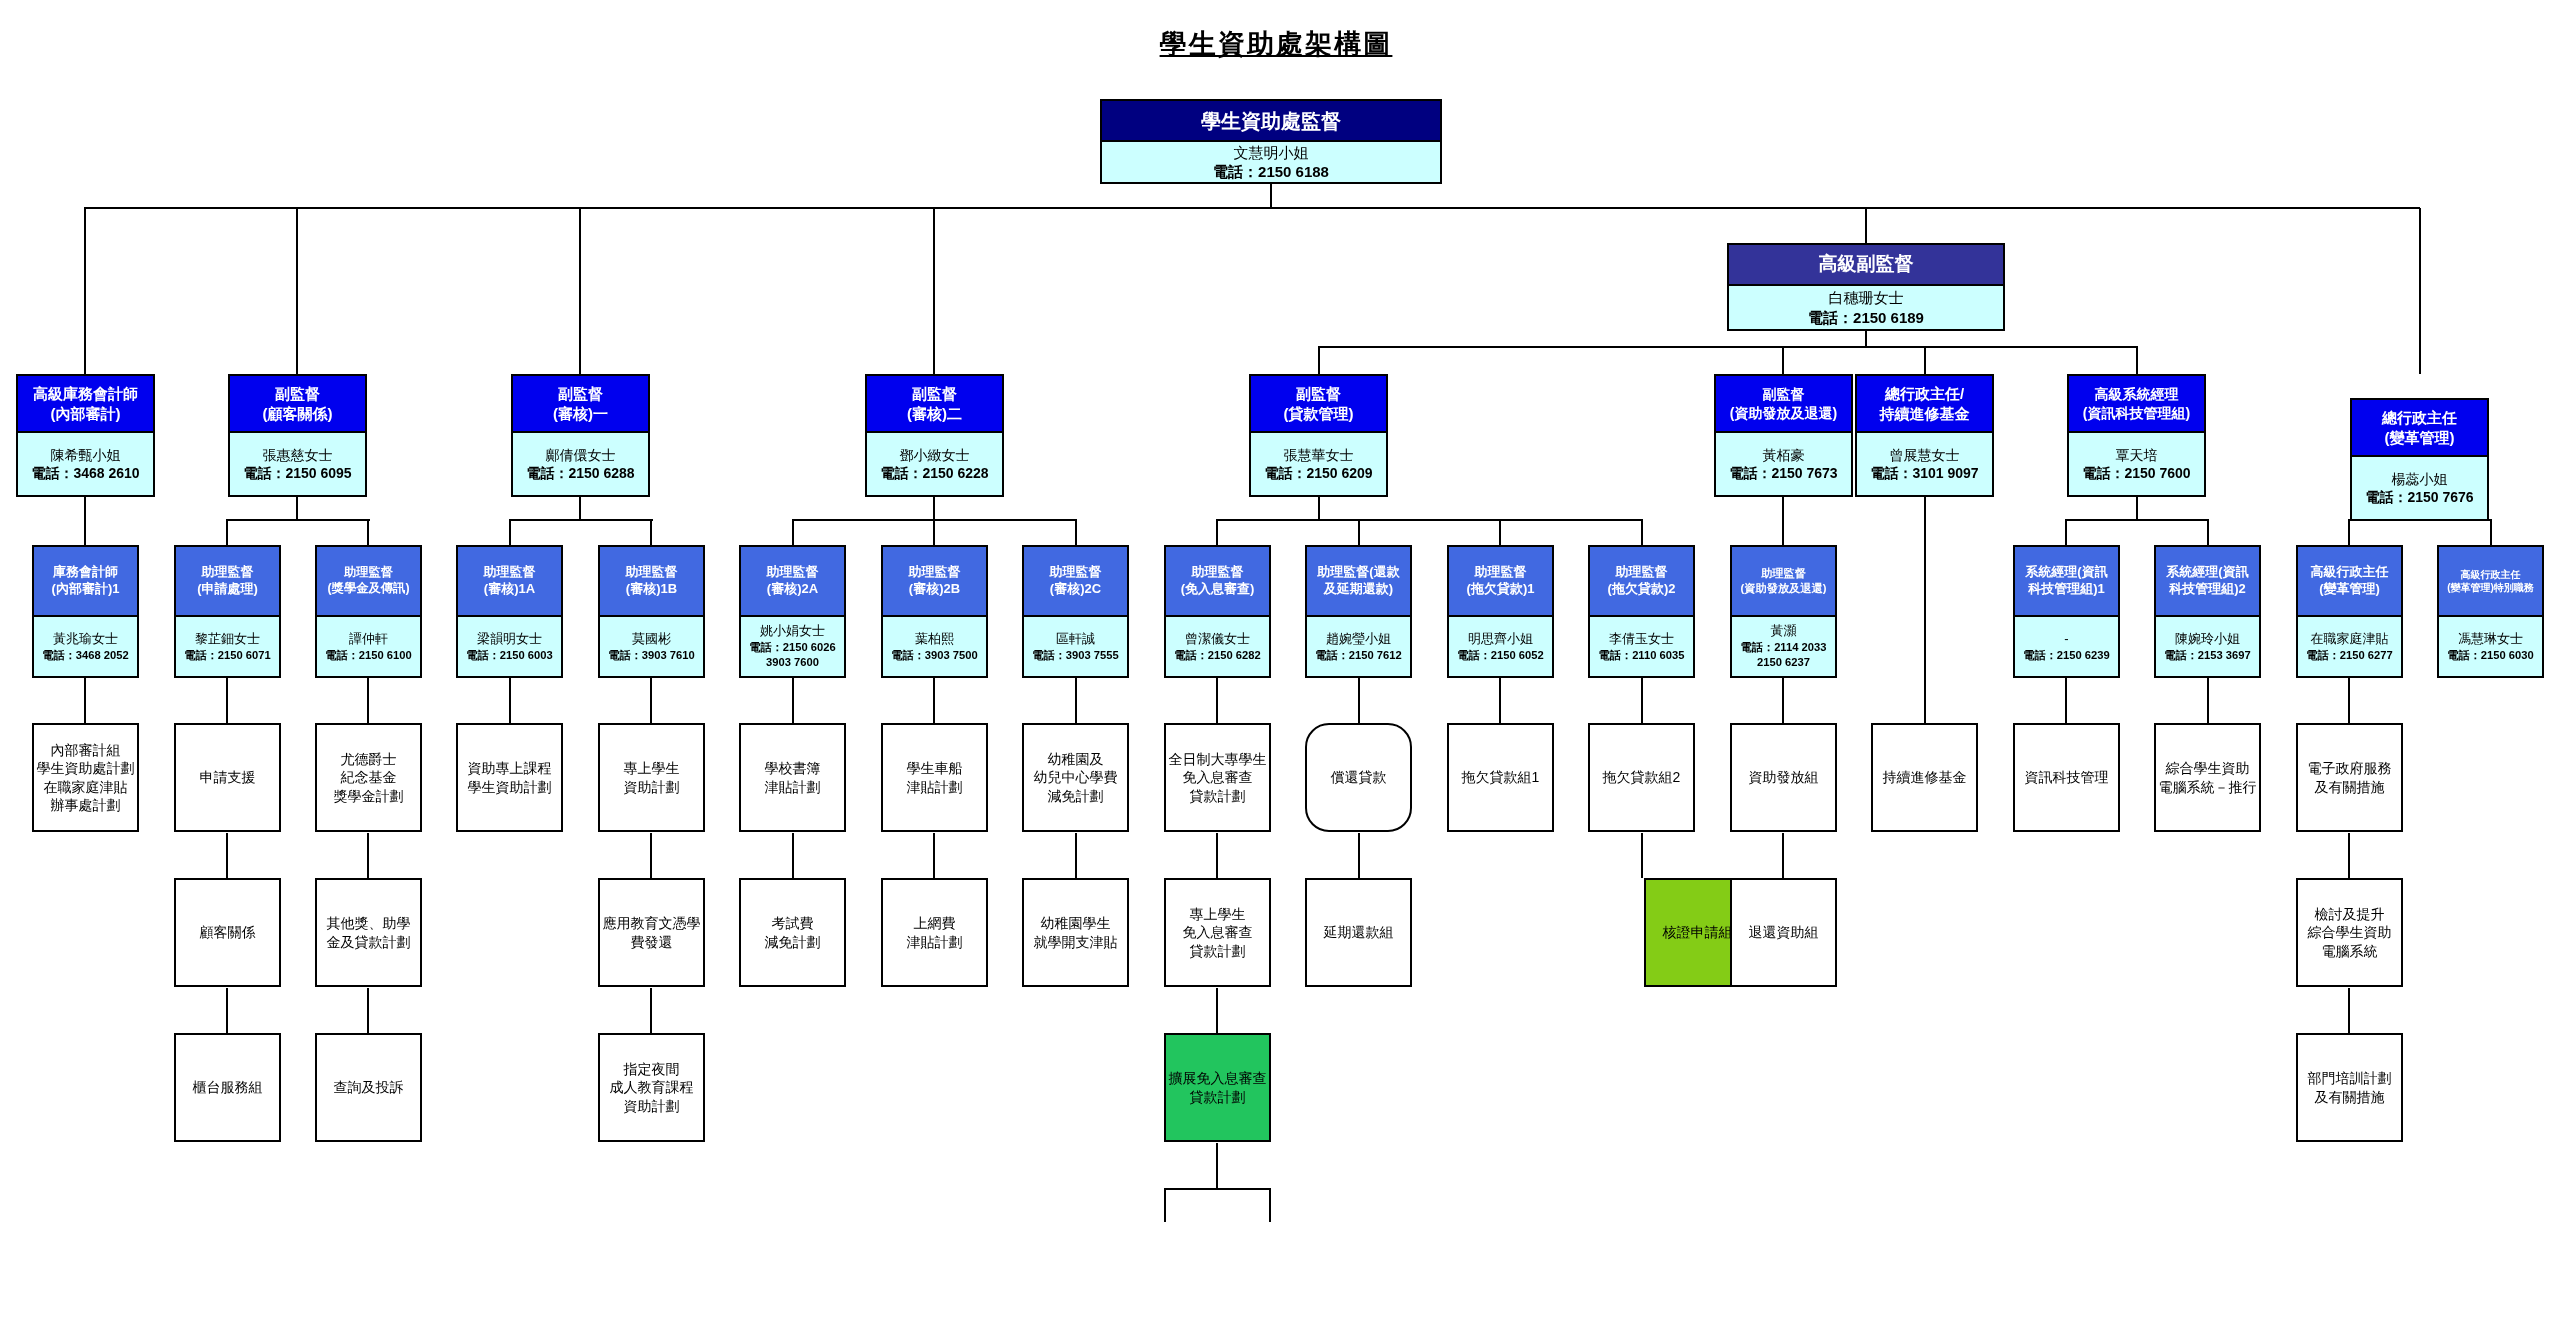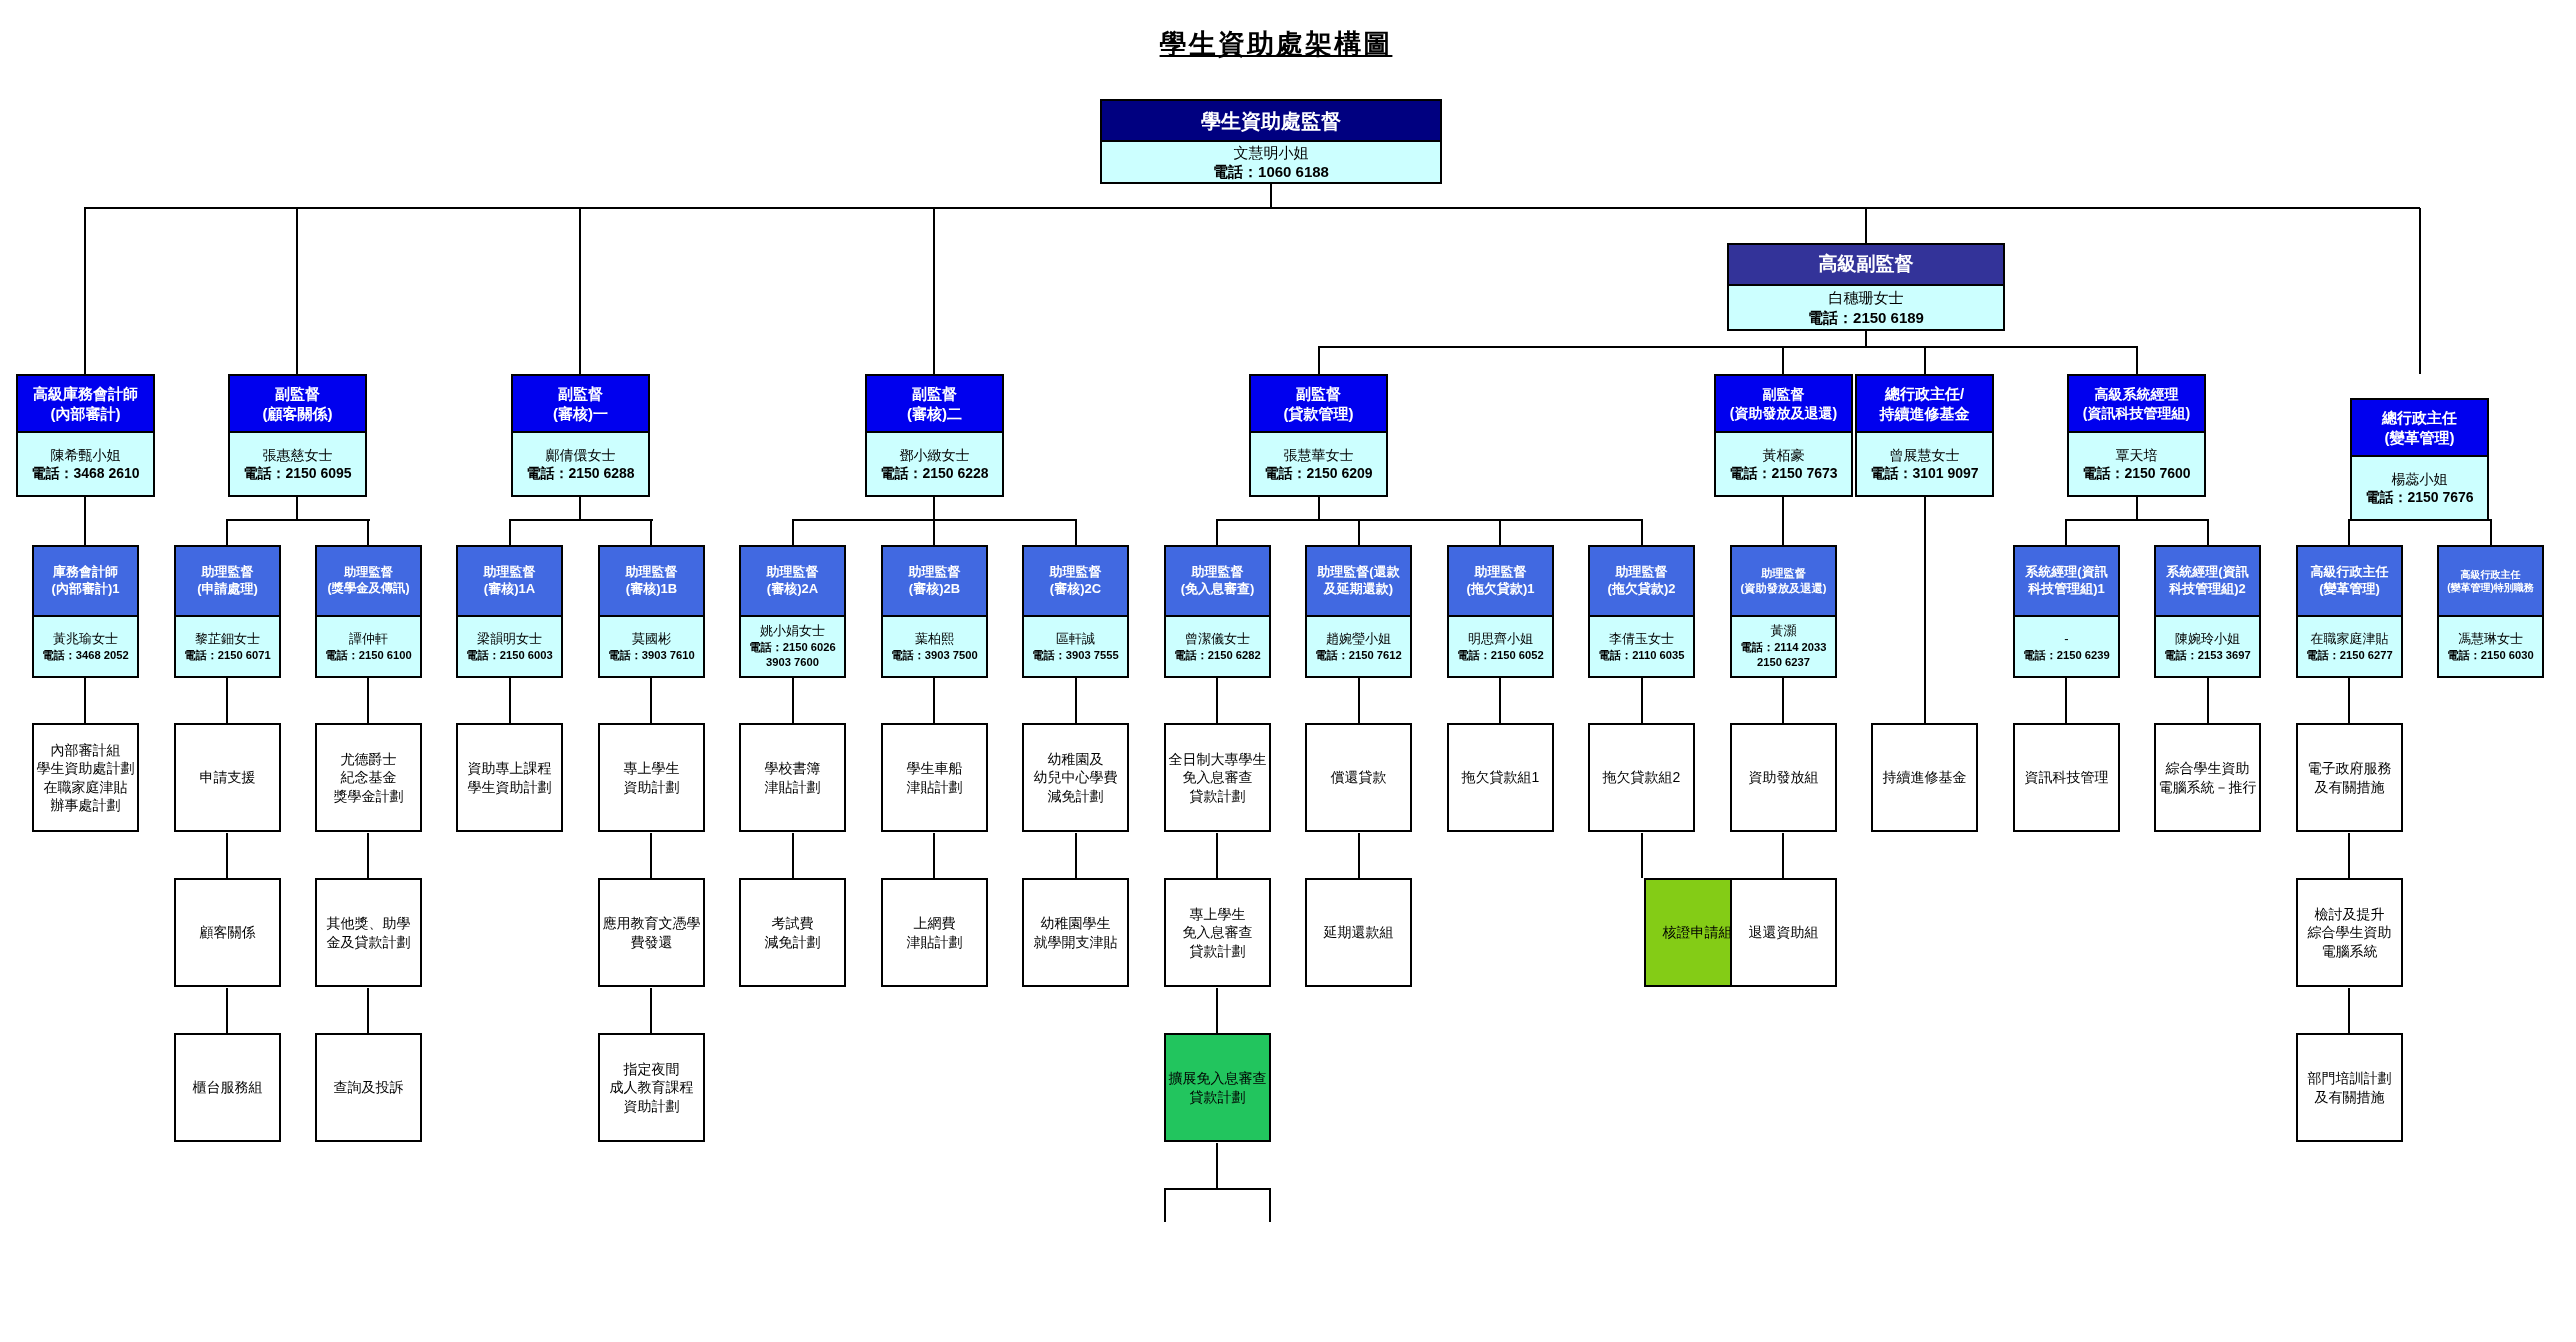--- a/index.html
+++ b/index.html
@@ -112,7 +112,7 @@
       </div>
       <div class="nbody" style="background: rgb(204, 255, 255);">
         <div class="nname">文慧明小姐</div>
-        <div class="nphone">電話：1060 6188</div>
+        <div class="nphone">電話：2150 6188</div>
       </div>
     </div>
     <div class="node t-l2" style="left: 1727px; top: 243px; width: 278px; height: 88px;">

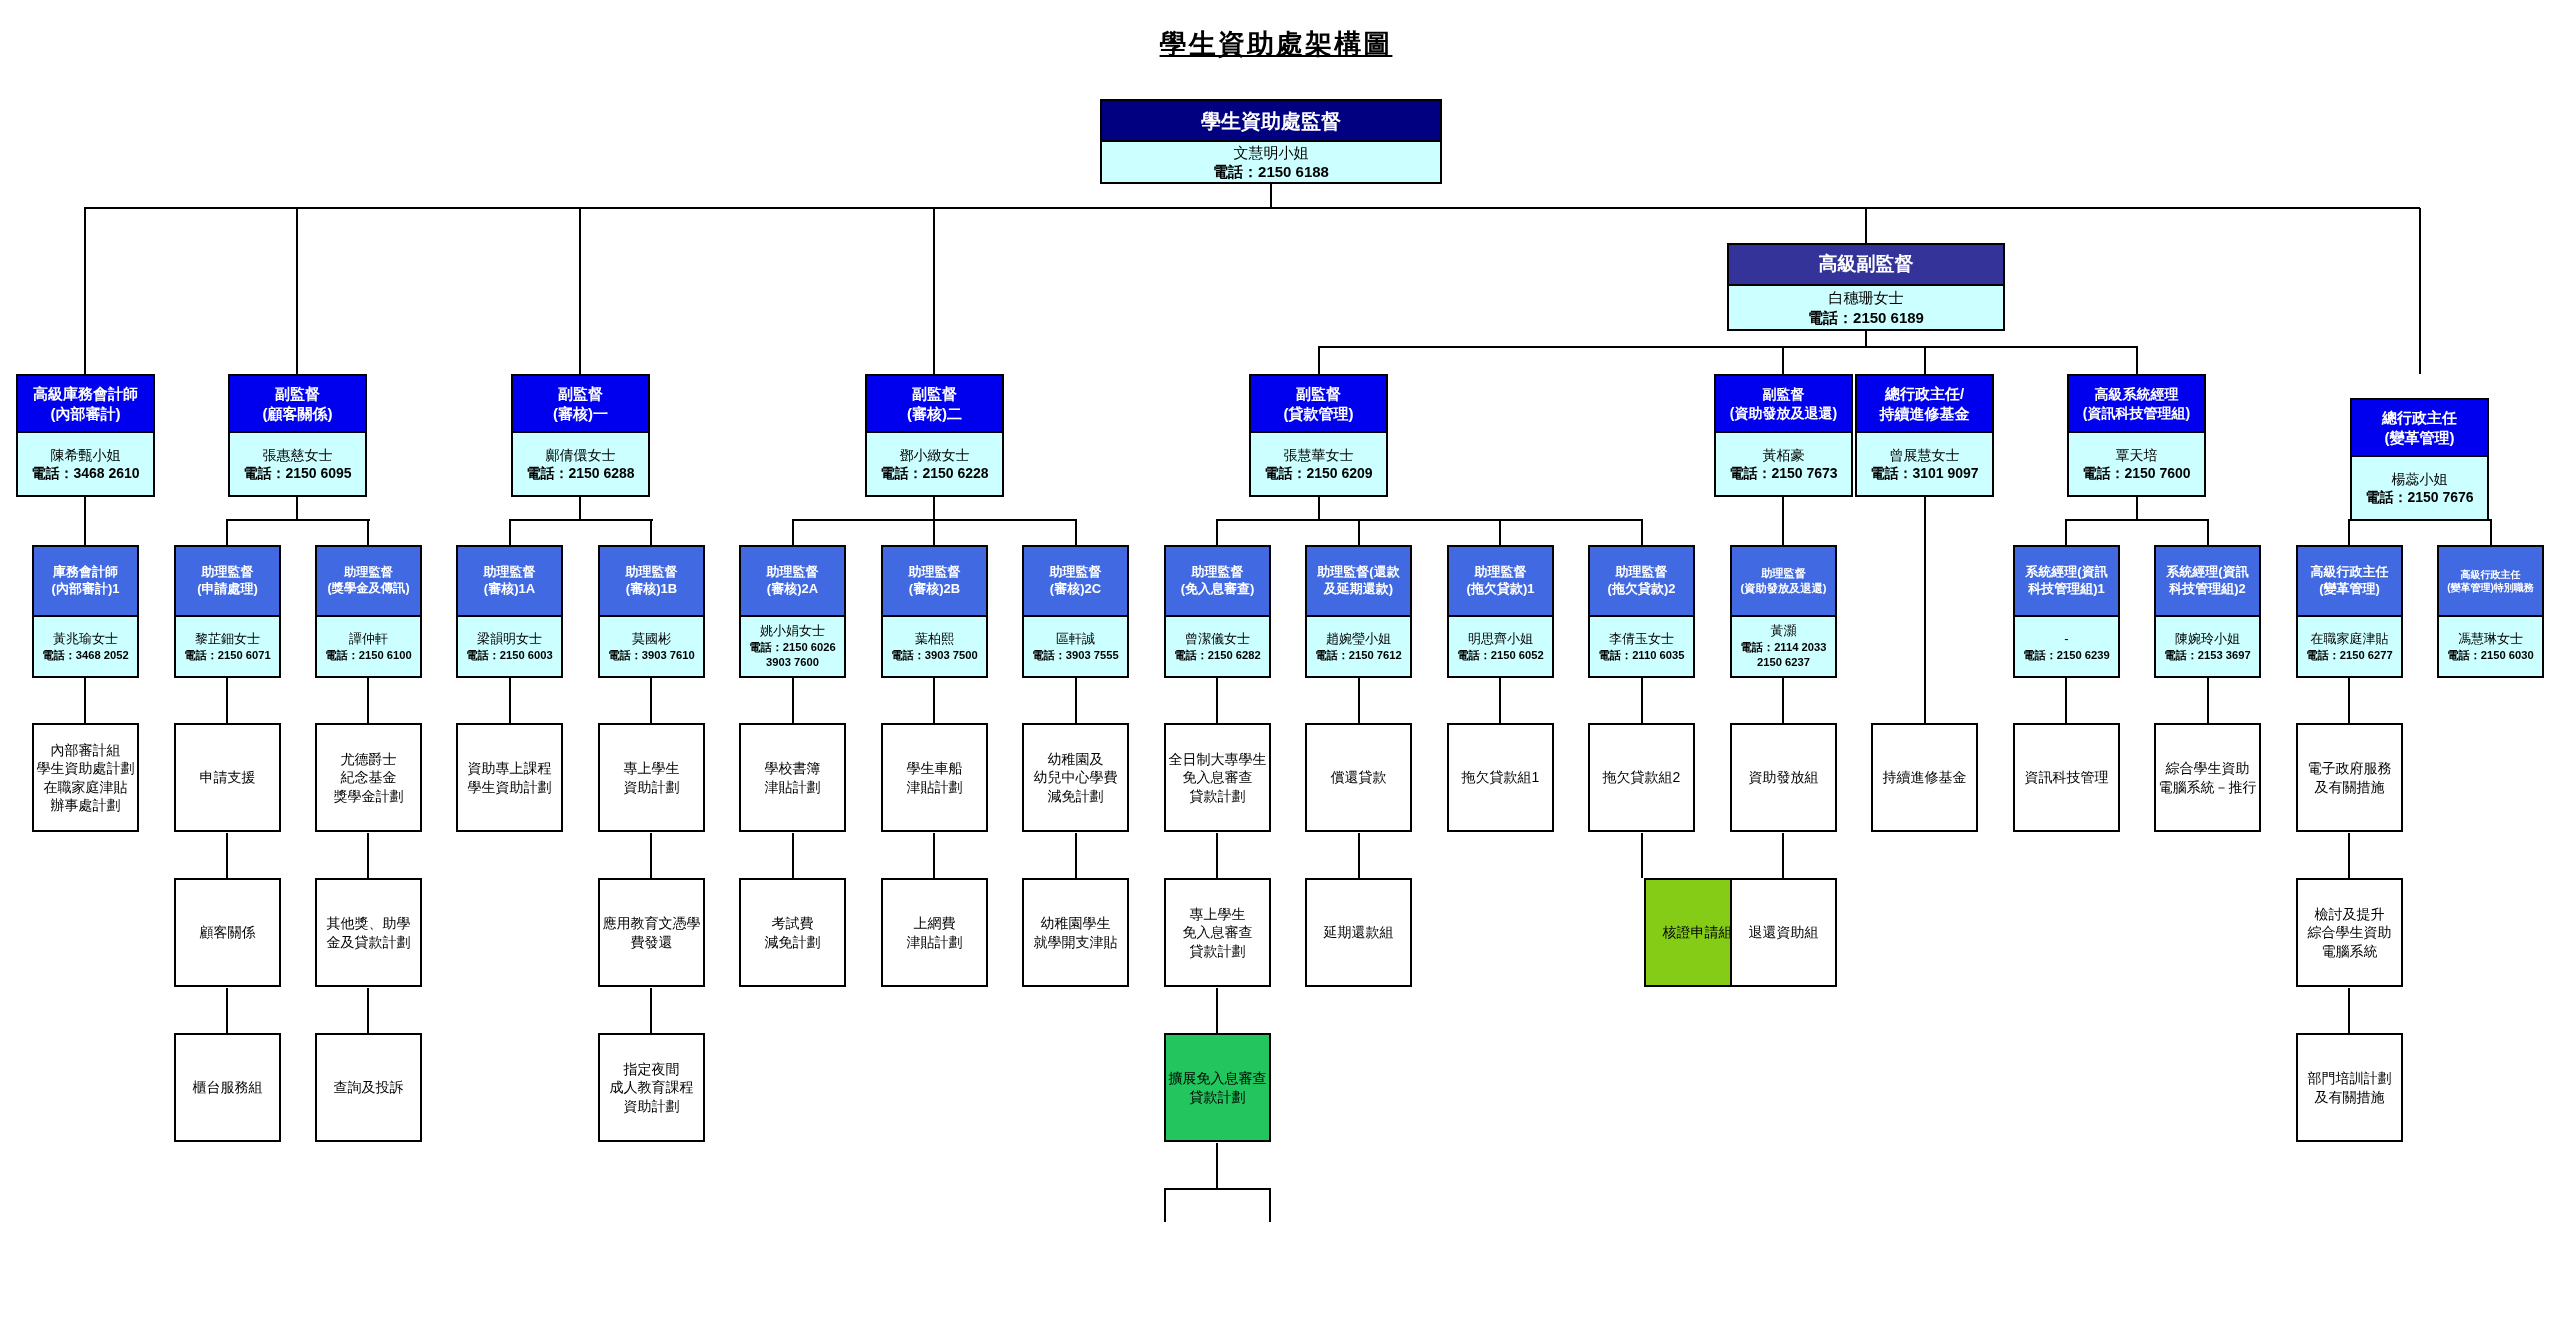--- a/index.html
+++ b/index.html
@@ -473,7 +473,7 @@
       <div class="uline">處理及管理</div>
       <div class="uline">貸款文件</div>
     </div>
-    <div class="unit" style="left: 1305px; top: 723px; width: 107px; height: 109px; background: rgb(255, 255, 255);">
+    <div class="unit" style="left: 1305px; top: 723px; width: 107px; height: 109px; background: rgb(255, 255, 255); border-radius: 24px;">
       <div class="uline">償還貸款</div>
     </div>
     <div class="unit" style="left: 1305px; top: 878px; width: 107px; height: 109px; background: rgb(255, 255, 255);">

